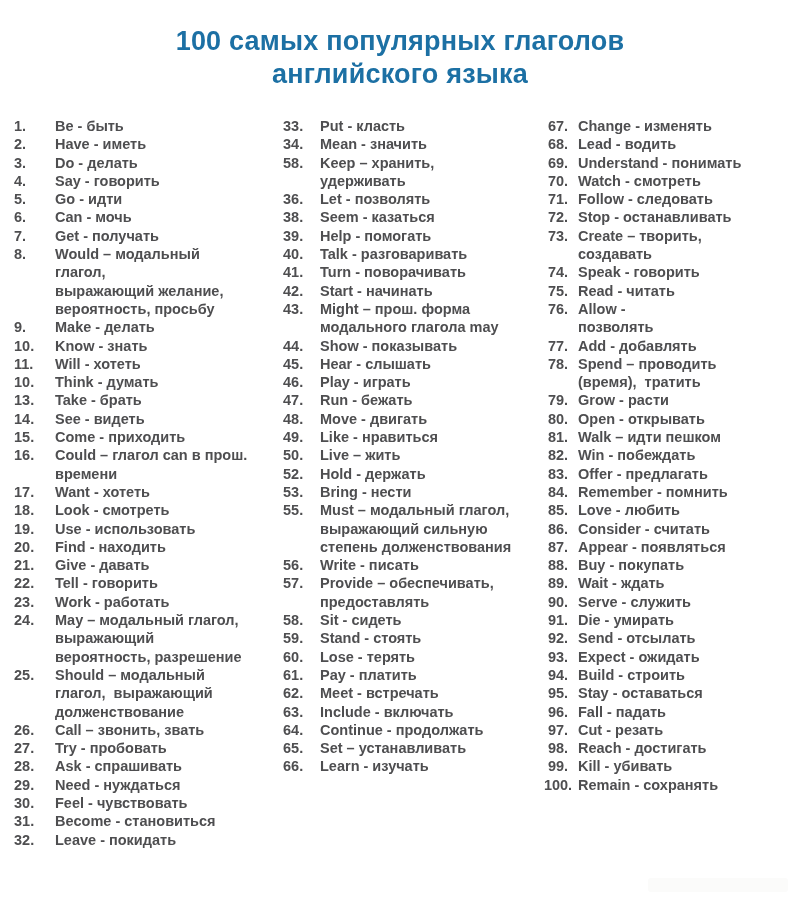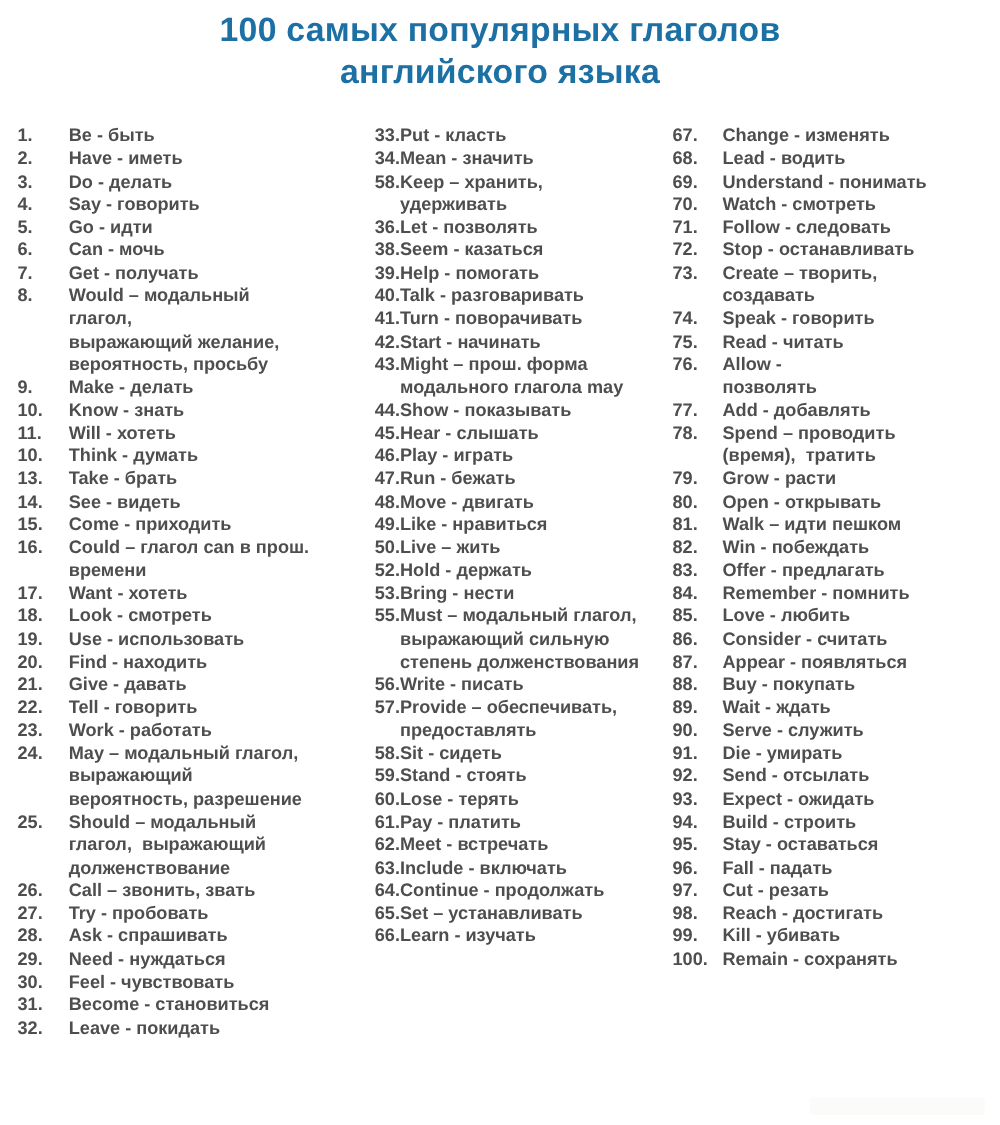--- a/index.html
+++ b/index.html
@@ -15,7 +15,7 @@
     overflow: hidden;
   }
   .page-title {
-    padding-top: 8px;
+    padding-top: 25px;
     text-align: center;
     color: #1c70a4;
     font-size: 27px;

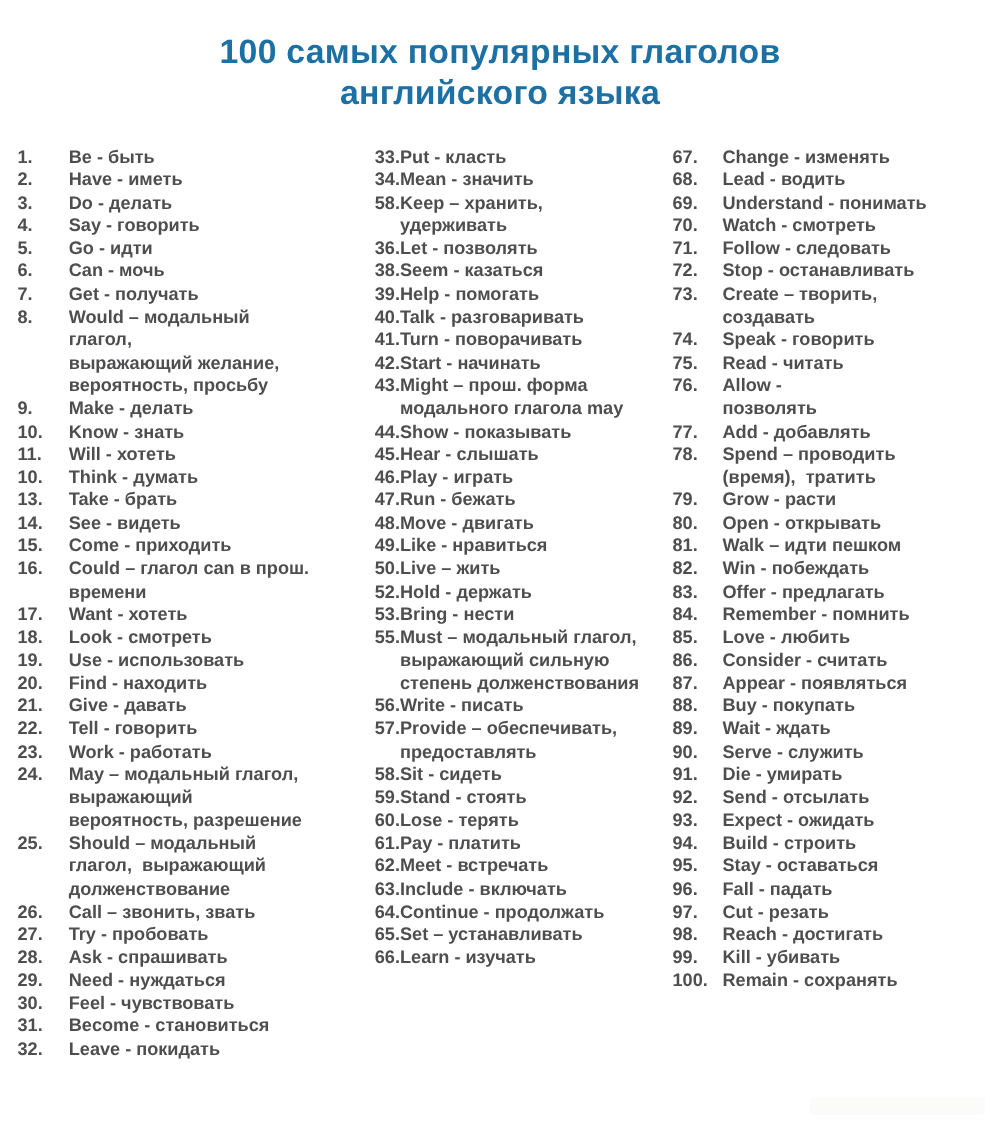--- a/index.html
+++ b/index.html
@@ -45,7 +45,7 @@
     white-space: pre;
   }
   .col-1 .num { width: 41px; }
-  .col-2 .num { width: 37px; text-align: right; }
+  .col-2 .num { width: 37px; }
   .col-3 .num { width: 40px; }
   .txt {
     white-space: pre;

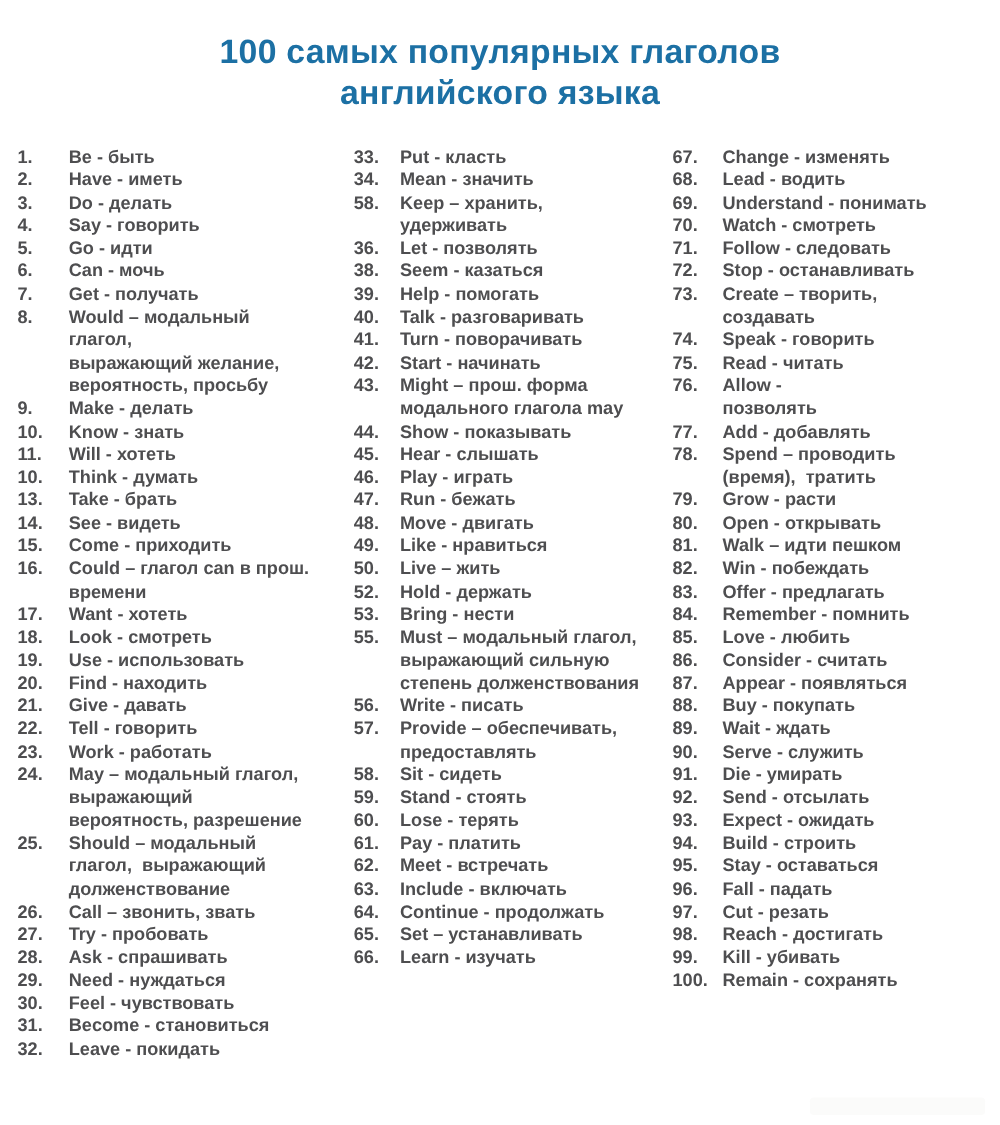--- a/index.html
+++ b/index.html
@@ -46,7 +46,7 @@
   }
   .col-1 .num { width: 41px; }
   .col-2 .num { width: 37px; }
-  .col-3 .num { width: 40px; }
+  .col-3 .num { width: 40px; text-align: center; }
   .txt {
     white-space: pre;
   }

